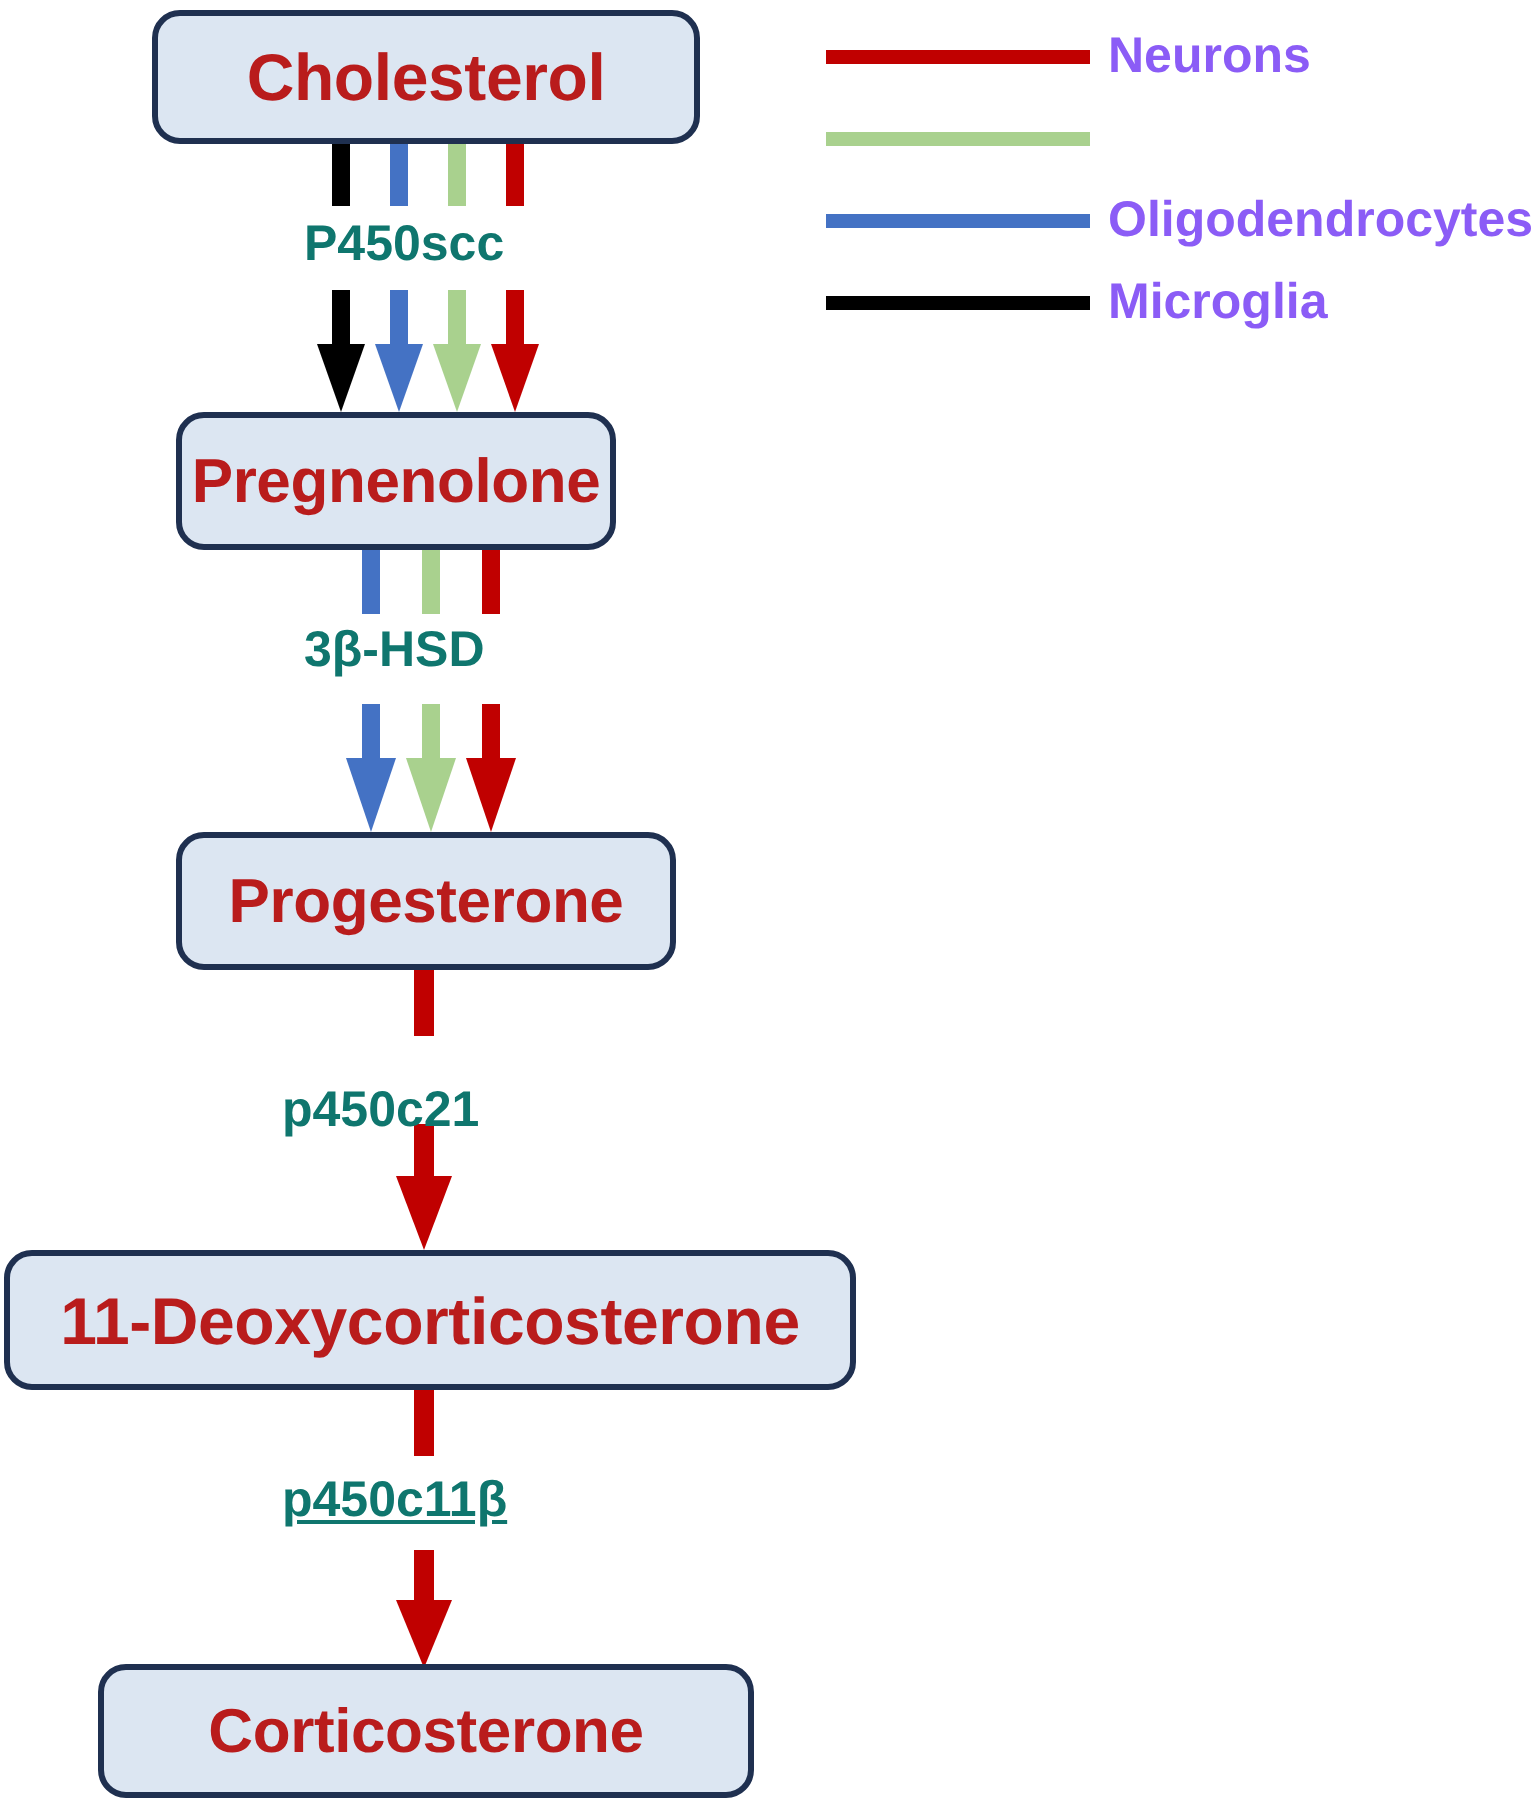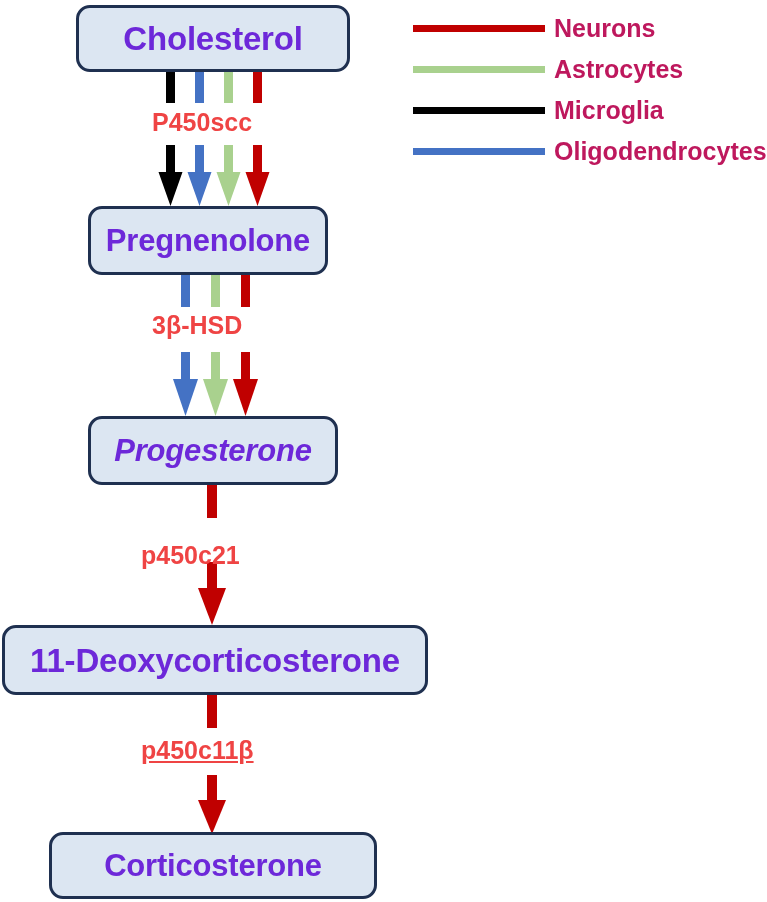--- a/index.html
+++ b/index.html
@@ -33,7 +33,7 @@
     align-items: center;
     justify-content: center;
     text-align: center;
-    color: #6d28d9;
+    color: #b91c1c;
     font-weight: bold;
     letter-spacing: -0.2px;
     z-index: 3;

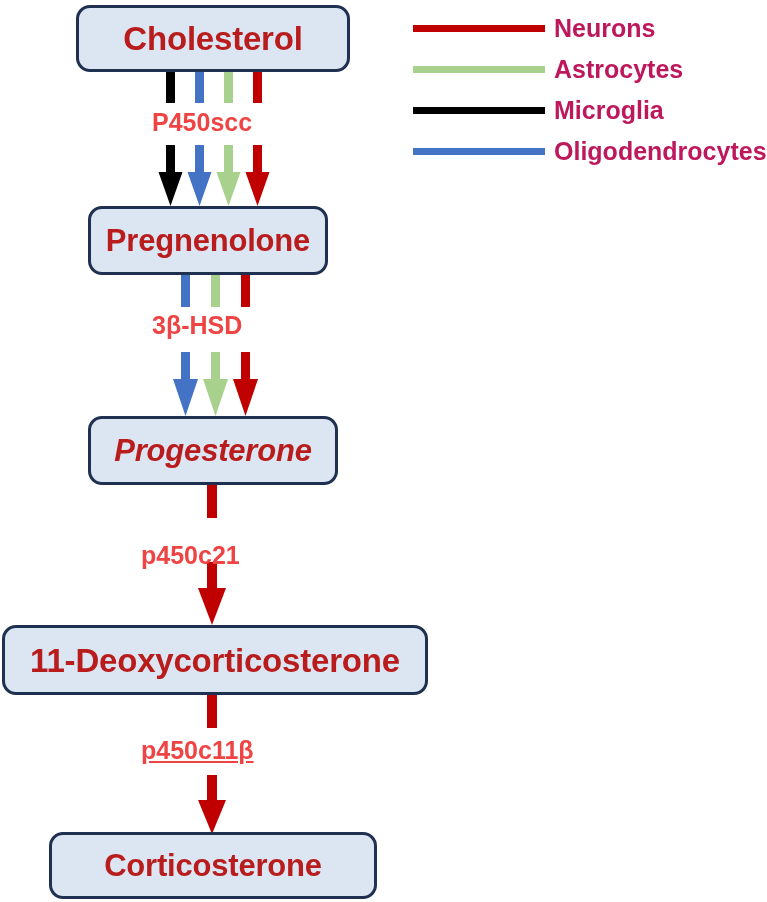--- a/index.html
+++ b/index.html
@@ -105,7 +105,7 @@
     margin-left: 9px;
     font-size: 25px;
     font-weight: bold;
-    color: #be185d;
+    color: #8b5cf6;
     line-height: 1;
     white-space: nowrap;
   }

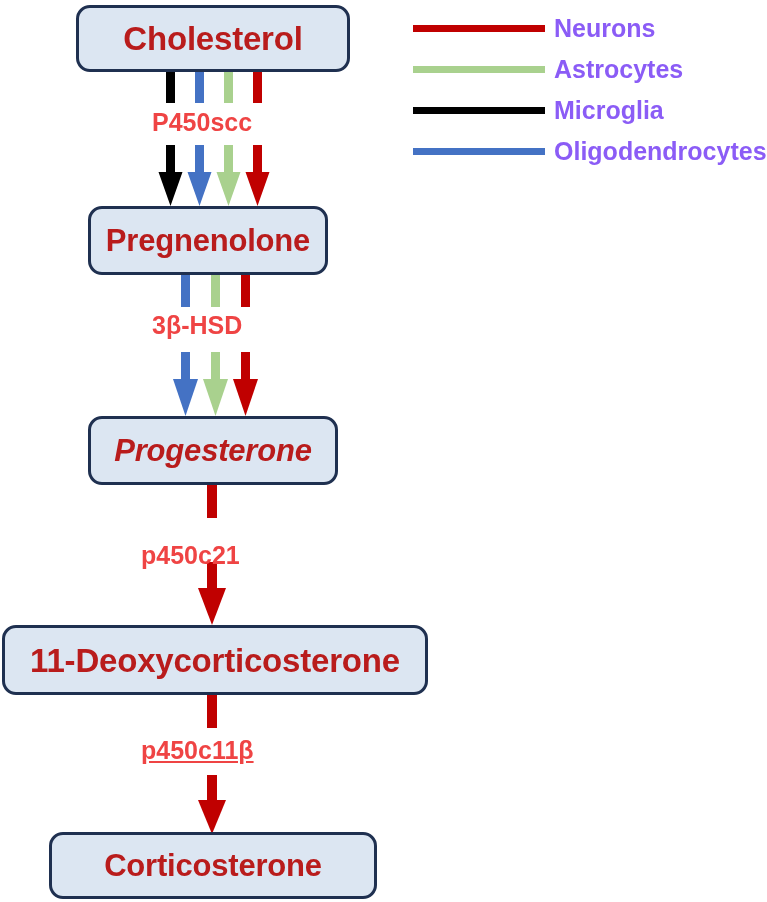--- a/index.html
+++ b/index.html
@@ -206,7 +206,6 @@
 
     <div class="legend-item">
       <span class="legend-swatch" style="background:#A9D18E"></span>
-      <span class="legend-text">Astrocytes</span>
     </div>
 
     <div class="legend-item">

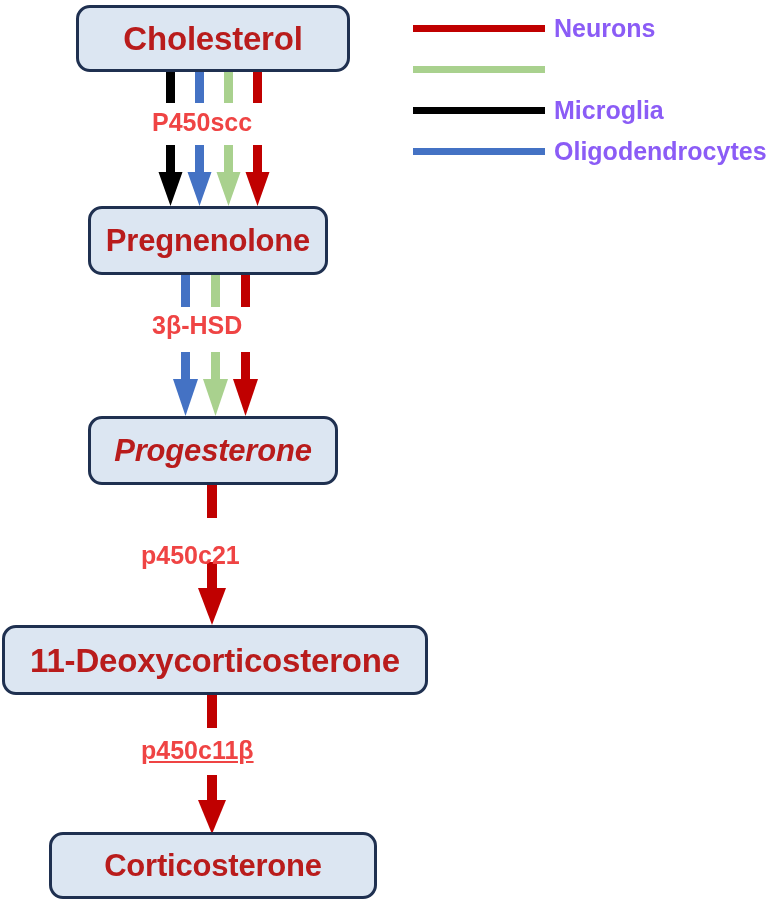--- a/index.html
+++ b/index.html
@@ -70,7 +70,7 @@
   
   .enzyme-label {
     position: absolute;
-    color: #ef4444;
+    color: #0f766e;
     font-weight: bold;
     font-size: 25px;
     line-height: 1;

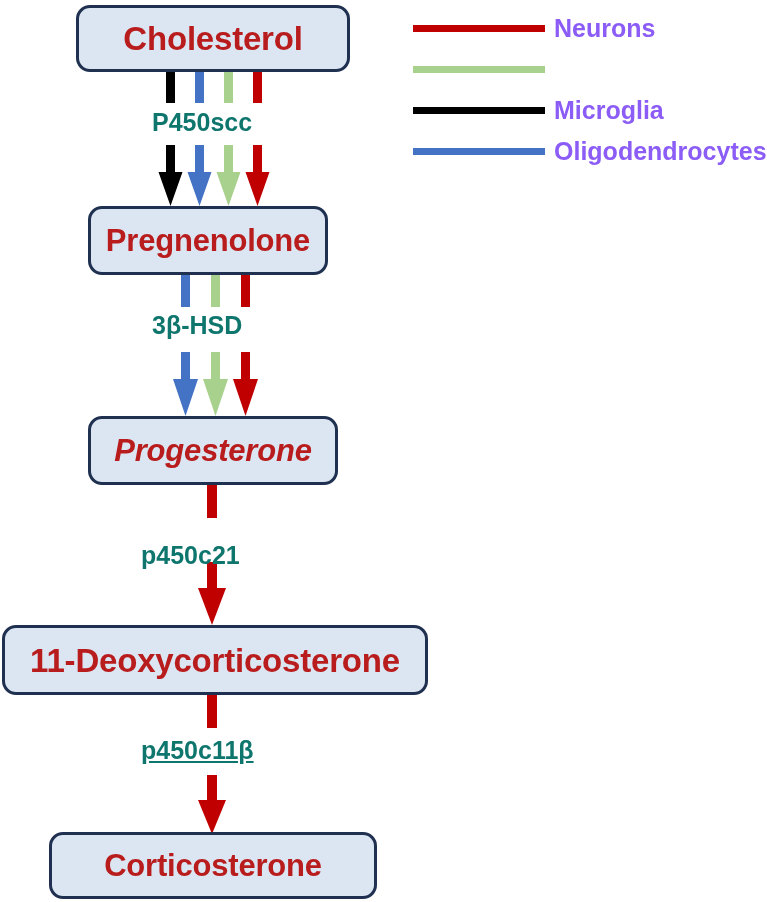--- a/index.html
+++ b/index.html
@@ -209,15 +209,15 @@
     </div>
 
     <div class="legend-item">
+      <span class="legend-swatch" style="background:#4472C4"></span>
+      <span class="legend-text">Oligodendrocytes</span>
+    </div>
+
+    <div class="legend-item">
       <span class="legend-swatch" style="background:#000000"></span>
       <span class="legend-text">Microglia</span>
     </div>
 
-    <div class="legend-item">
-      <span class="legend-swatch" style="background:#4472C4"></span>
-      <span class="legend-text">Oligodendrocytes</span>
-    </div>
-
   </div>
 
 </div>

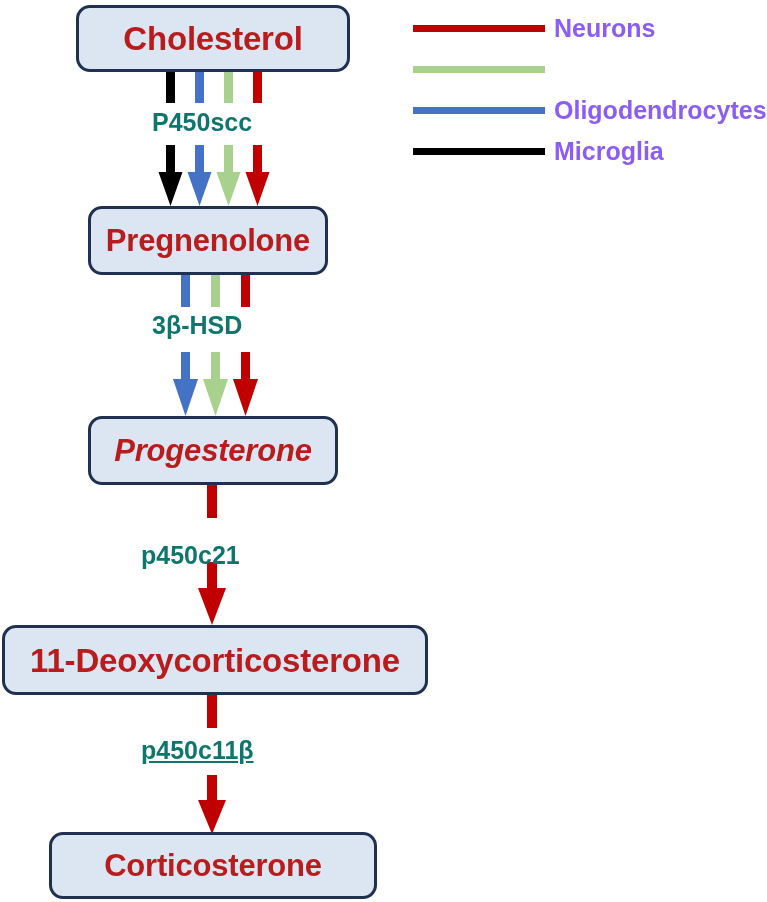--- a/index.html
+++ b/index.html
@@ -45,7 +45,7 @@
   }
 
   #node-cholesterol { left: 76px;  top: 5px;   width: 274px; height: 67px; }
-  #node-pregnenolone { left: 88px; top: 206px; width: 240px; height: 69px; }
+  #node-pregnenolone { left: 88px; top: 206px; width: 220px; height: 69px; }
   #node-progesterone { left: 88px; top: 416px; width: 250px; height: 69px; font-style: italic; }
   #node-deoxycorticosterone { left: 2px; top: 625px; width: 426px; height: 70px; }
   #node-corticosterone { left: 49px; top: 832px; width: 328px; height: 67px; text-align: center; }

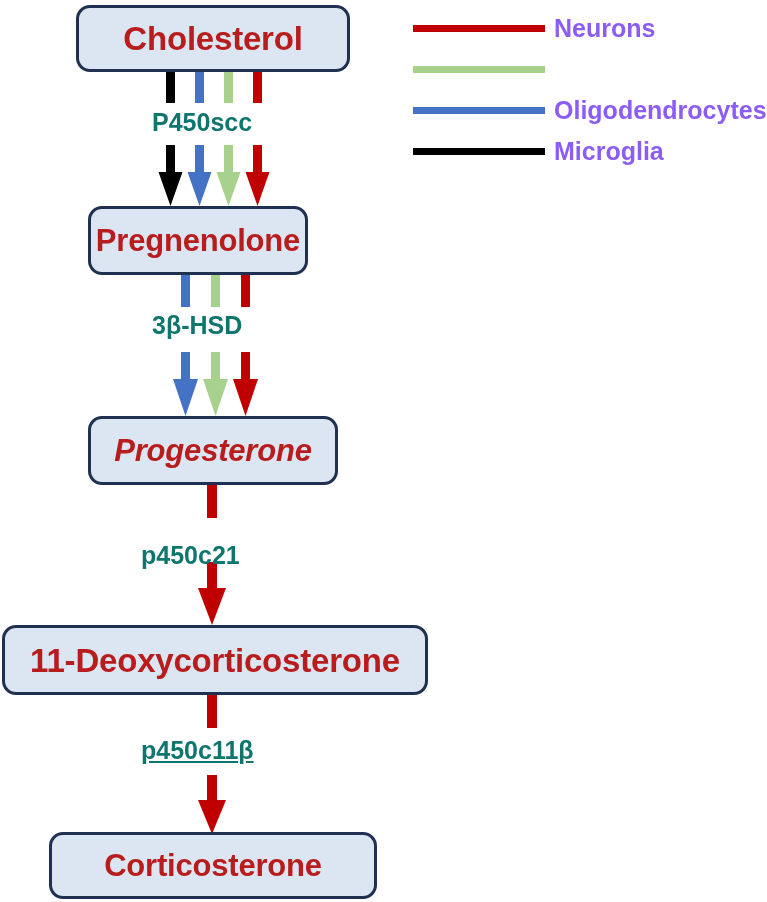--- a/index.html
+++ b/index.html
@@ -46,7 +46,7 @@
 
   #node-cholesterol { left: 76px;  top: 5px;   width: 274px; height: 67px; }
   #node-pregnenolone { left: 88px; top: 206px; width: 220px; height: 69px; }
-  #node-progesterone { left: 88px; top: 416px; width: 250px; height: 69px; font-style: italic; }
+  #node-progesterone { left: 88px; top: 416px; width: 250px; height: 69px; }
   #node-deoxycorticosterone { left: 2px; top: 625px; width: 426px; height: 70px; }
   #node-corticosterone { left: 49px; top: 832px; width: 328px; height: 67px; text-align: center; }
 

